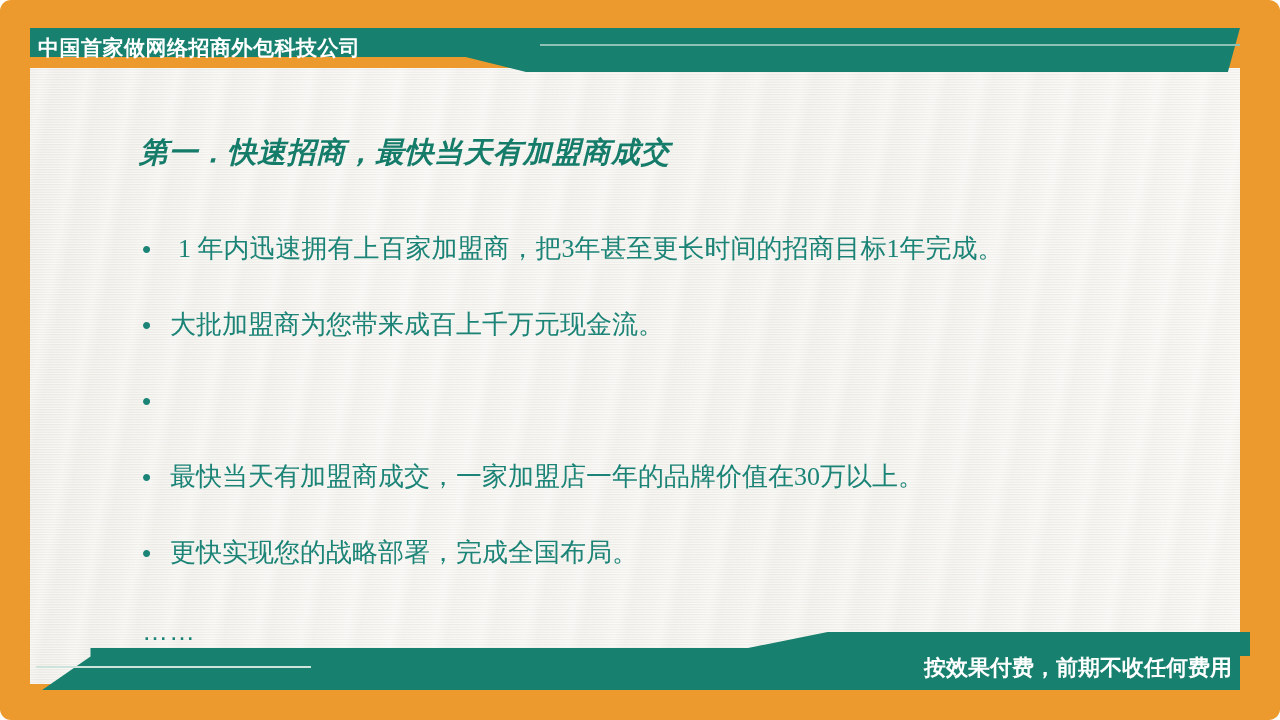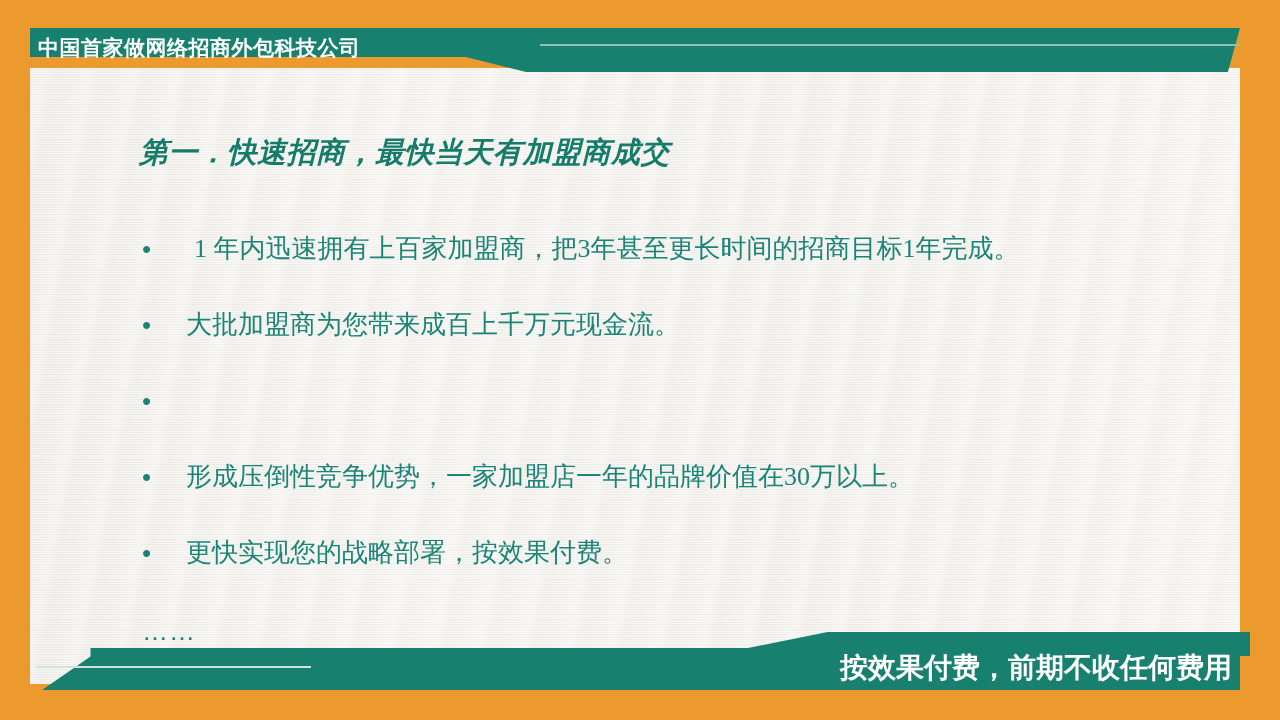--- a/index.html
+++ b/index.html
@@ -14,6 +14,7 @@
     overflow: hidden;
     background: #EC9A2E;
     font-family: "Liberation Sans", "DejaVu Sans", sans-serif;
+    border-radius: 11px;
   }
 
   

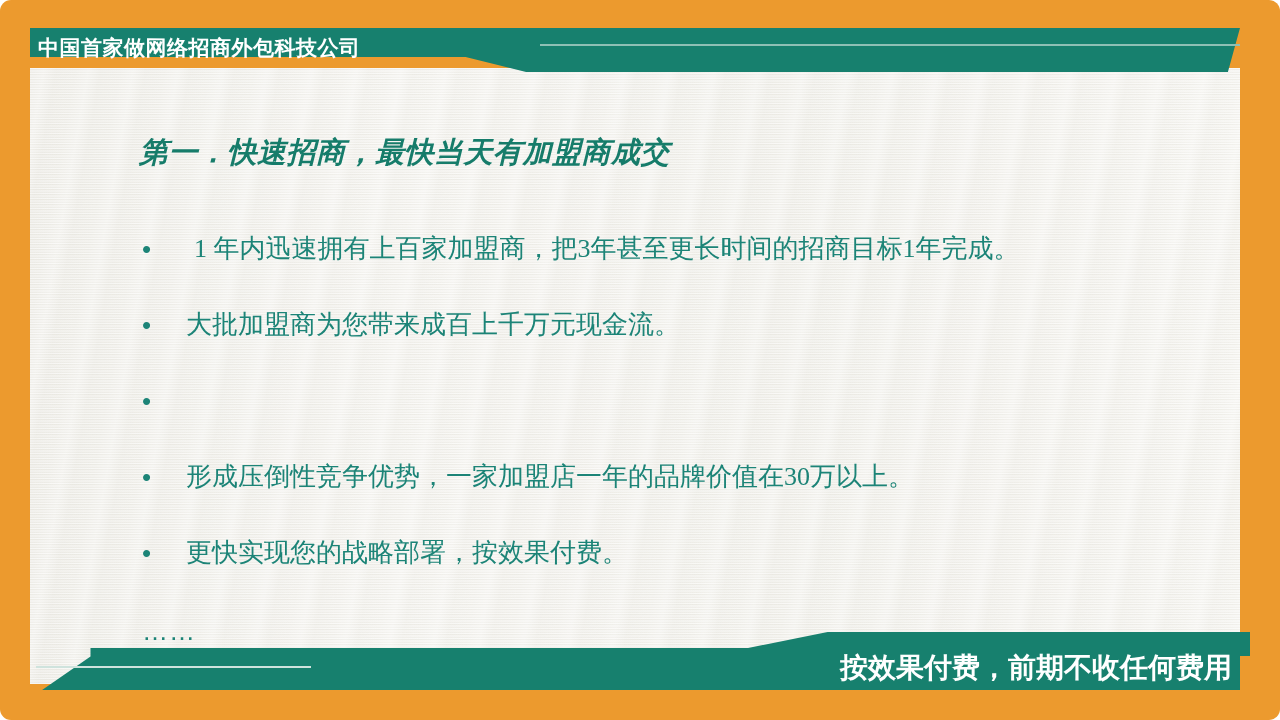--- a/index.html
+++ b/index.html
@@ -121,7 +121,7 @@
     line-height: 34px;
     text-align: left;
   }
-  .bullet-text { flex: 0 1 auto; margin-left: 16px; }
+  .bullet-text { flex: 0 1 auto; }
   .bullet-text.indented { padding-left: 8px; }
 
   #ellipsis-row {

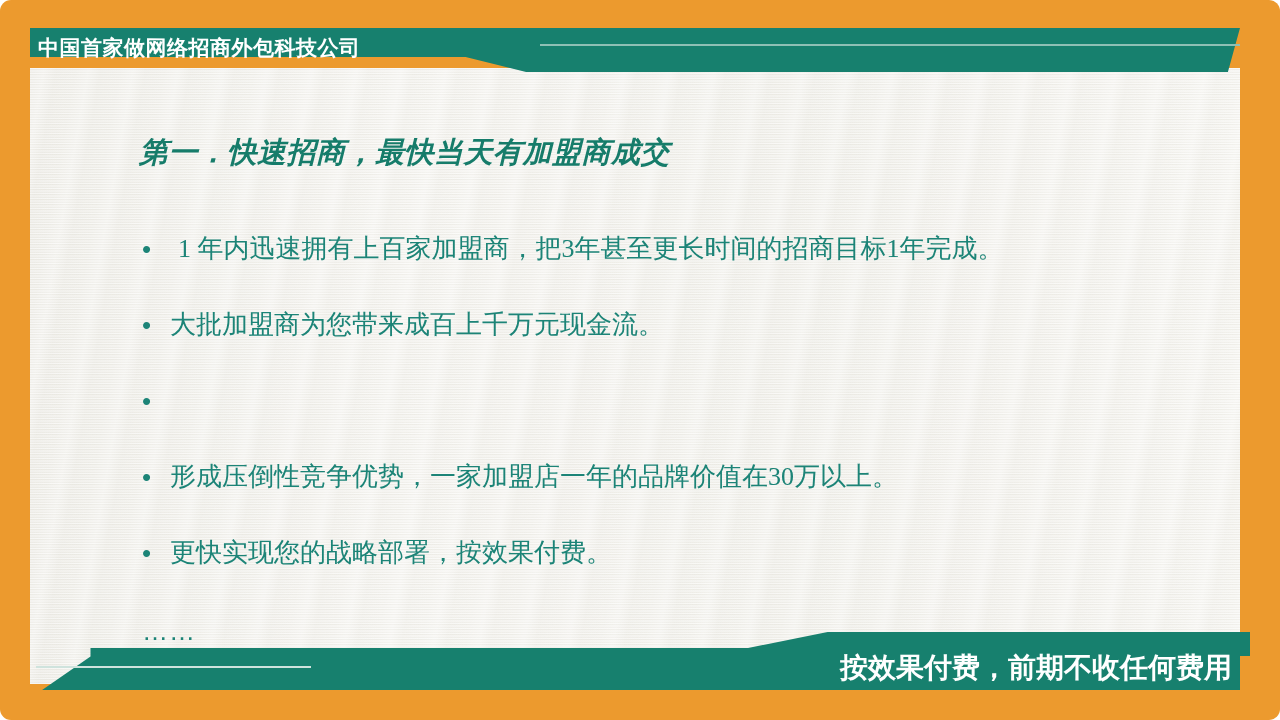--- a/index.html
+++ b/index.html
@@ -207,7 +207,7 @@
 
     <div class="bullet-row">
       <span class="bullet-dot">•</span>
-      <span class="bullet-text">形成压倒性竞争优势，一家加盟店一年的品牌价值在30万以上。</span>
+      <span class="bullet-text">最快当天有加盟商成交，一家加盟店一年的品牌价值在30万以上。</span>
     </div>
 
     <div class="bullet-row">

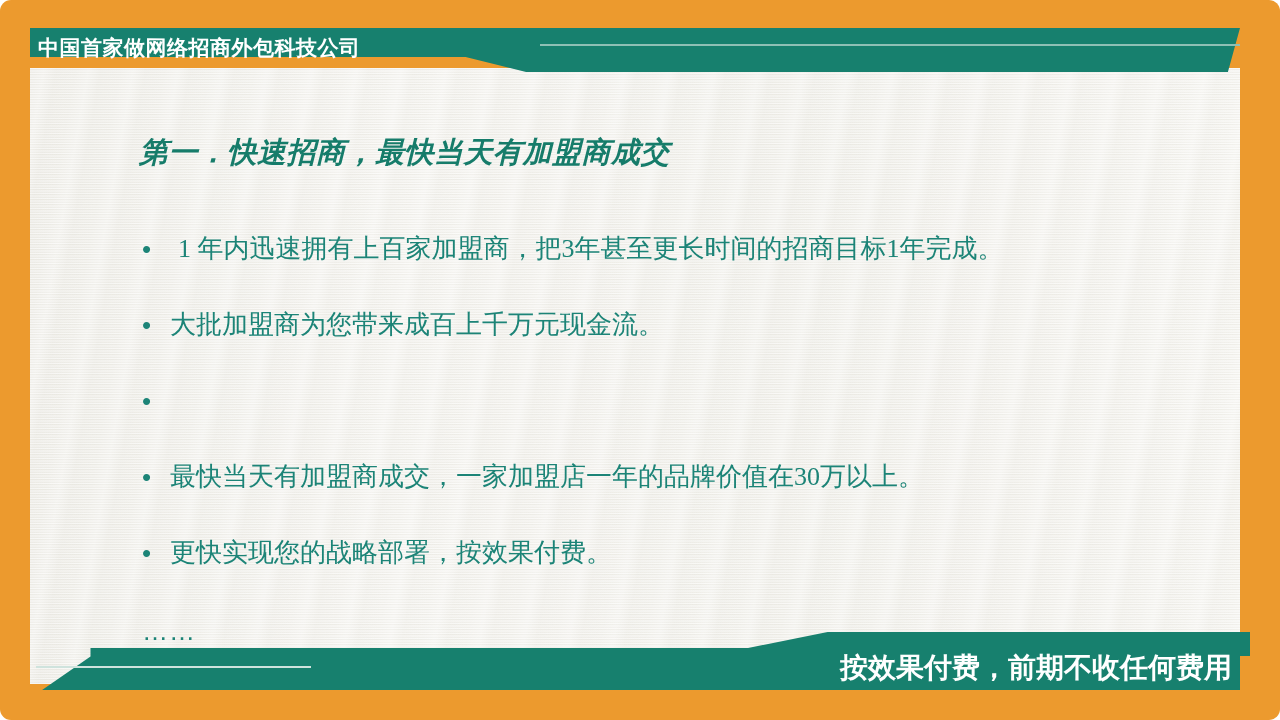--- a/index.html
+++ b/index.html
@@ -212,7 +212,7 @@
 
     <div class="bullet-row">
       <span class="bullet-dot">•</span>
-      <span class="bullet-text">更快实现您的战略部署，按效果付费。</span>
+      <span class="bullet-text">更快实现您的战略部署，完成全国布局。</span>
     </div>
 
   </div>

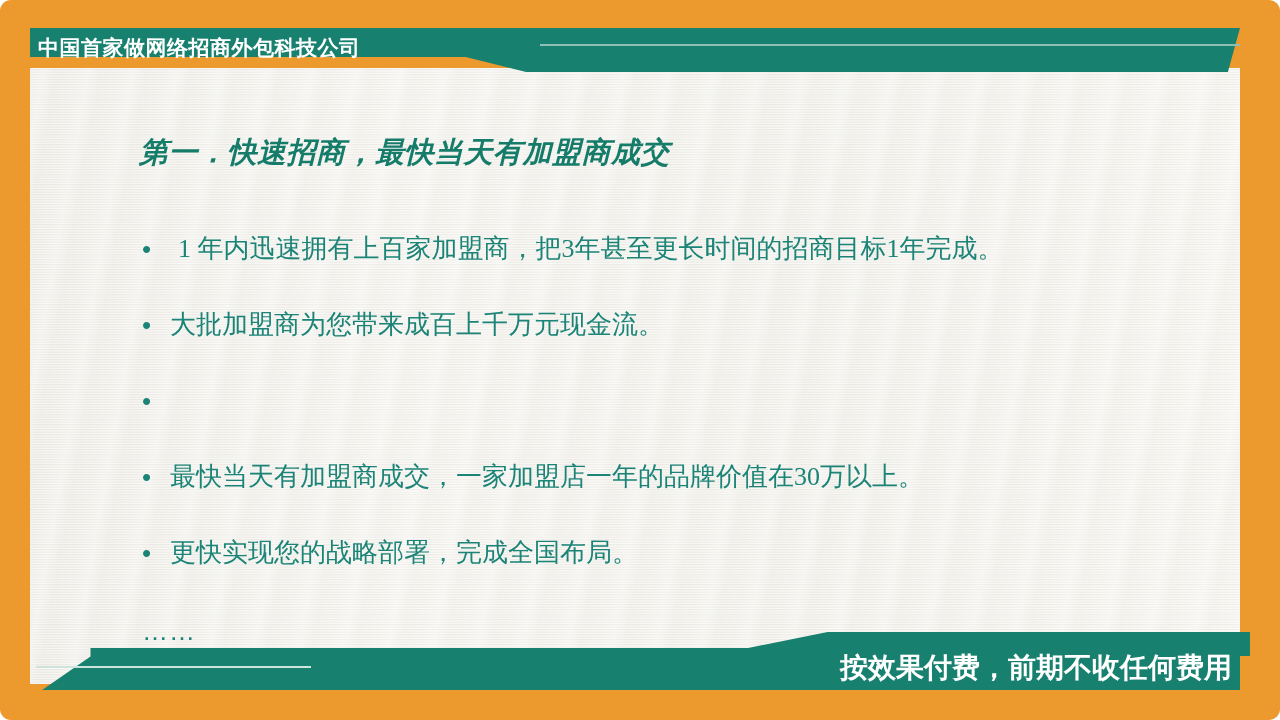--- a/index.html
+++ b/index.html
@@ -169,7 +169,7 @@
     height: 36px;
     line-height: 36px;
     color: #FFFFFF;
-    font-size: 28px;
+    font-size: 22px;
     font-weight: bold;
     white-space: nowrap;
   }

